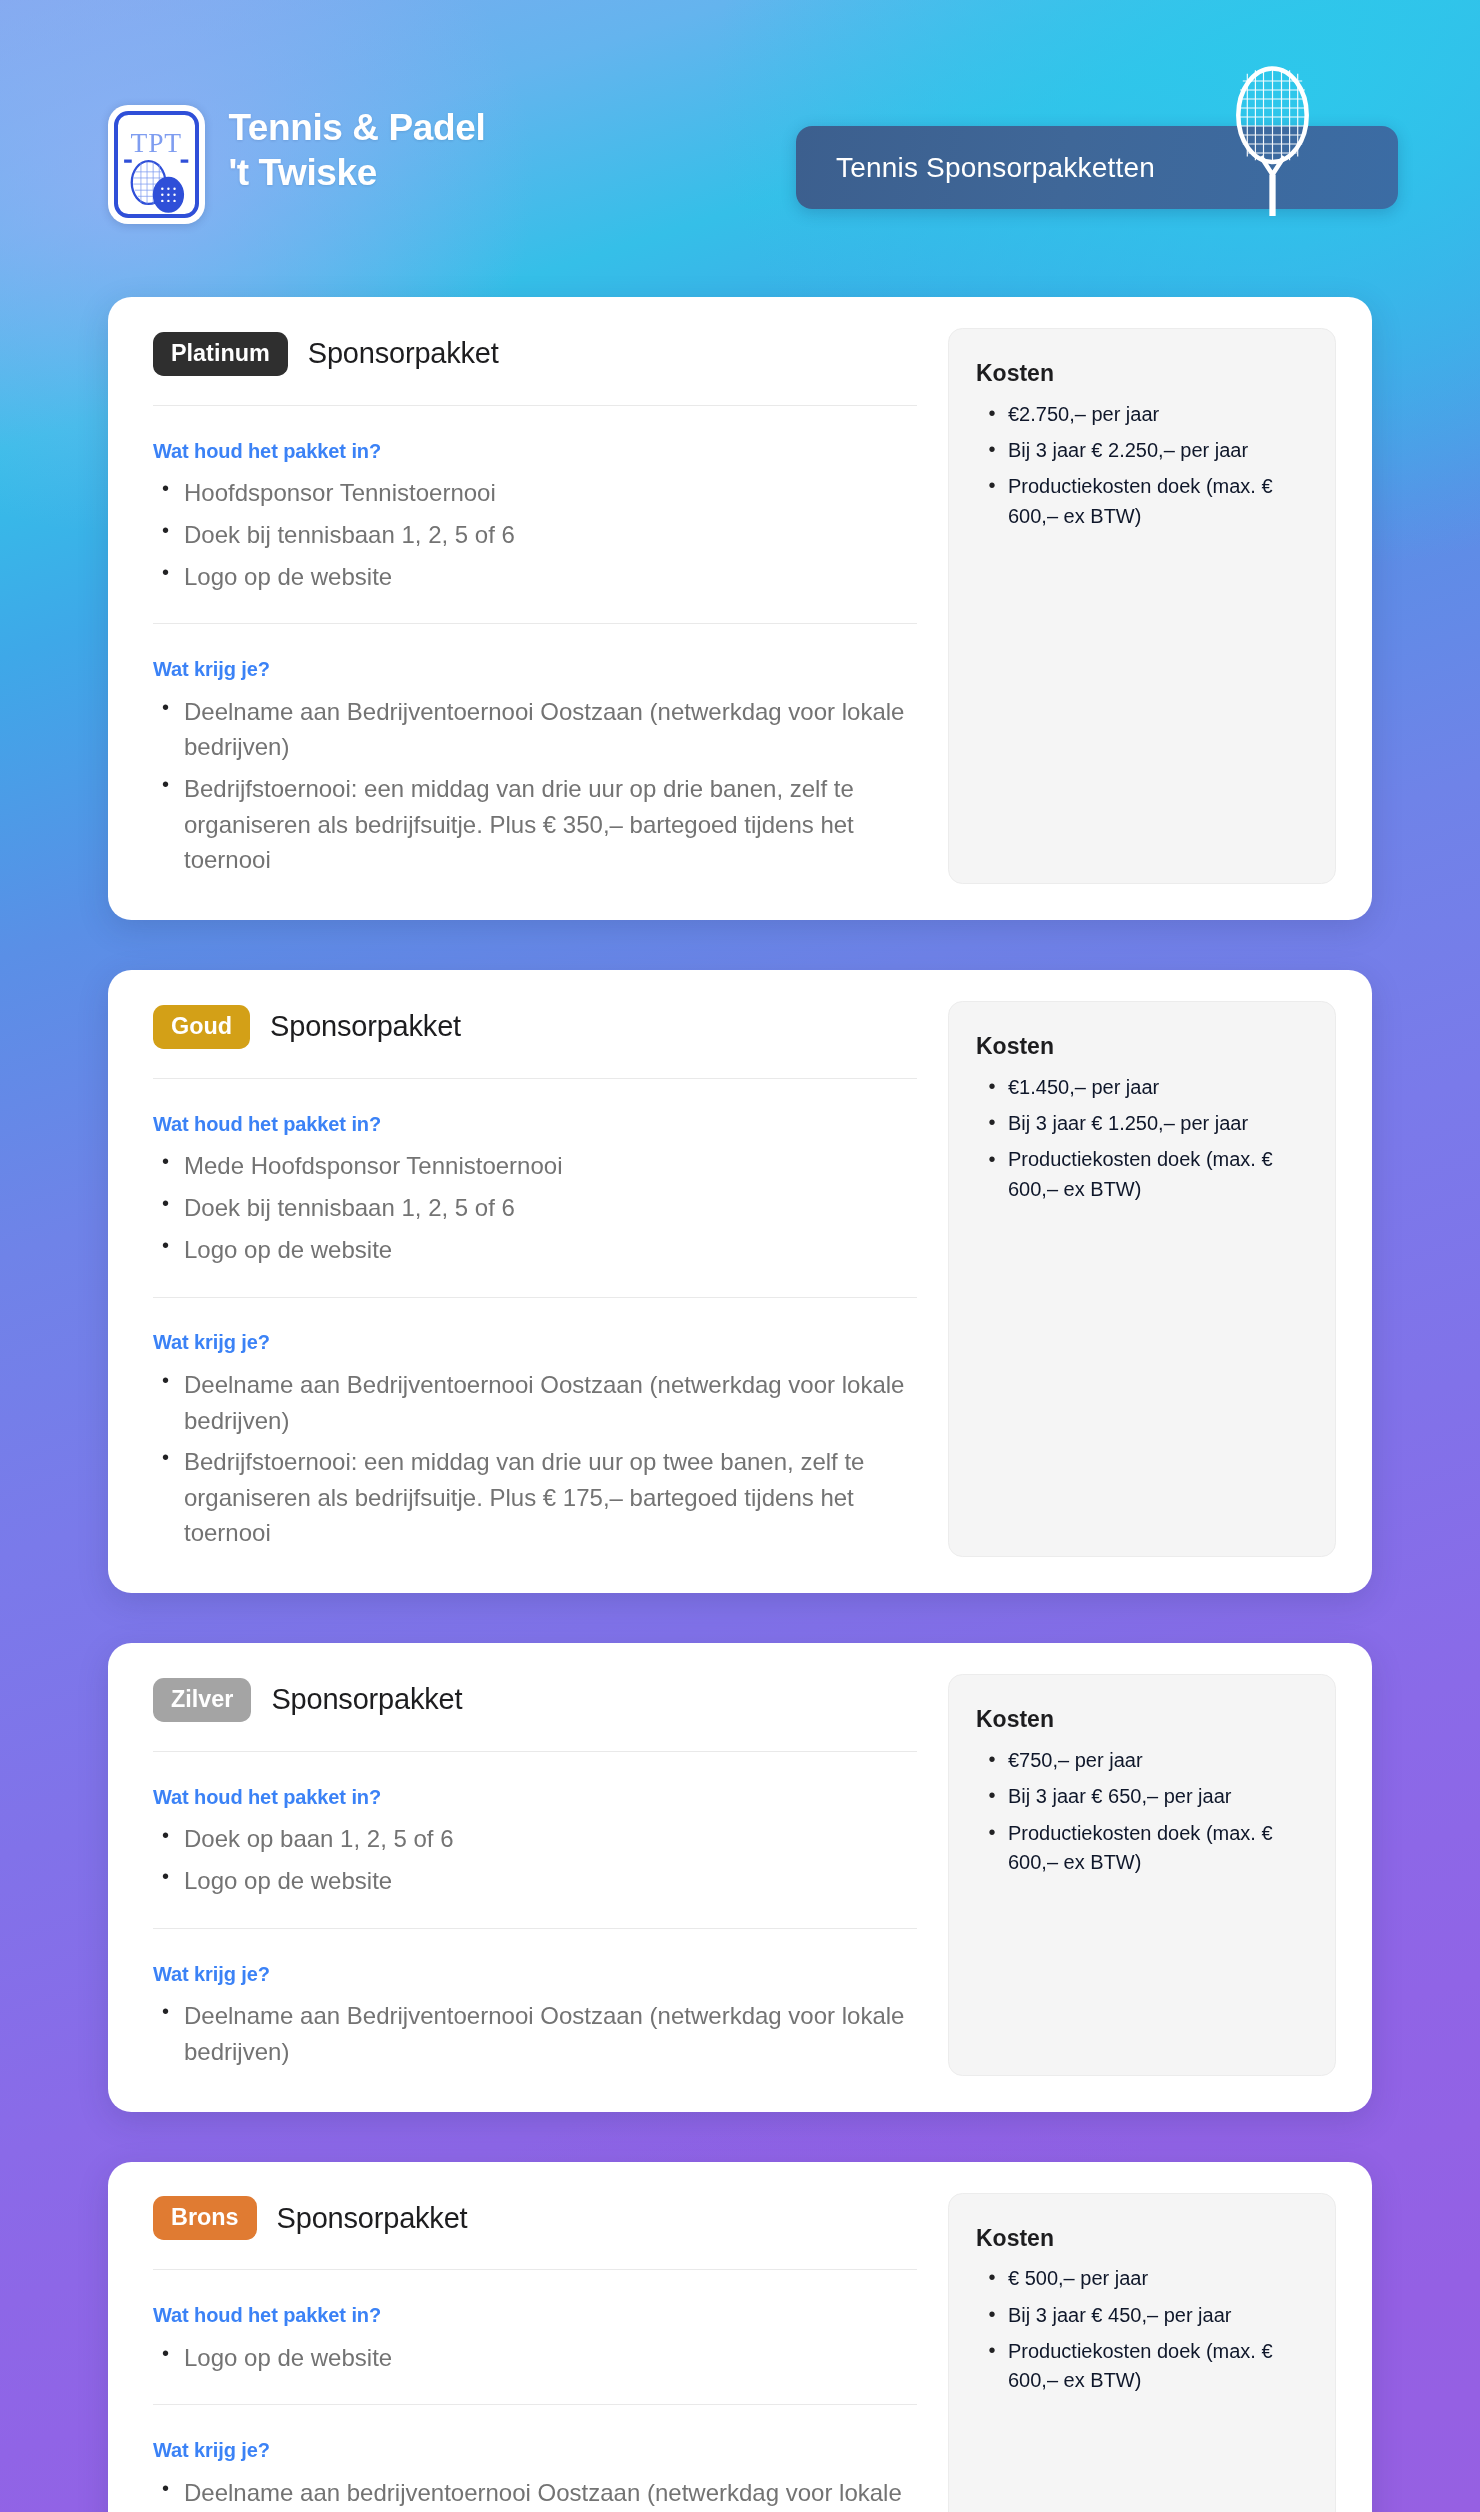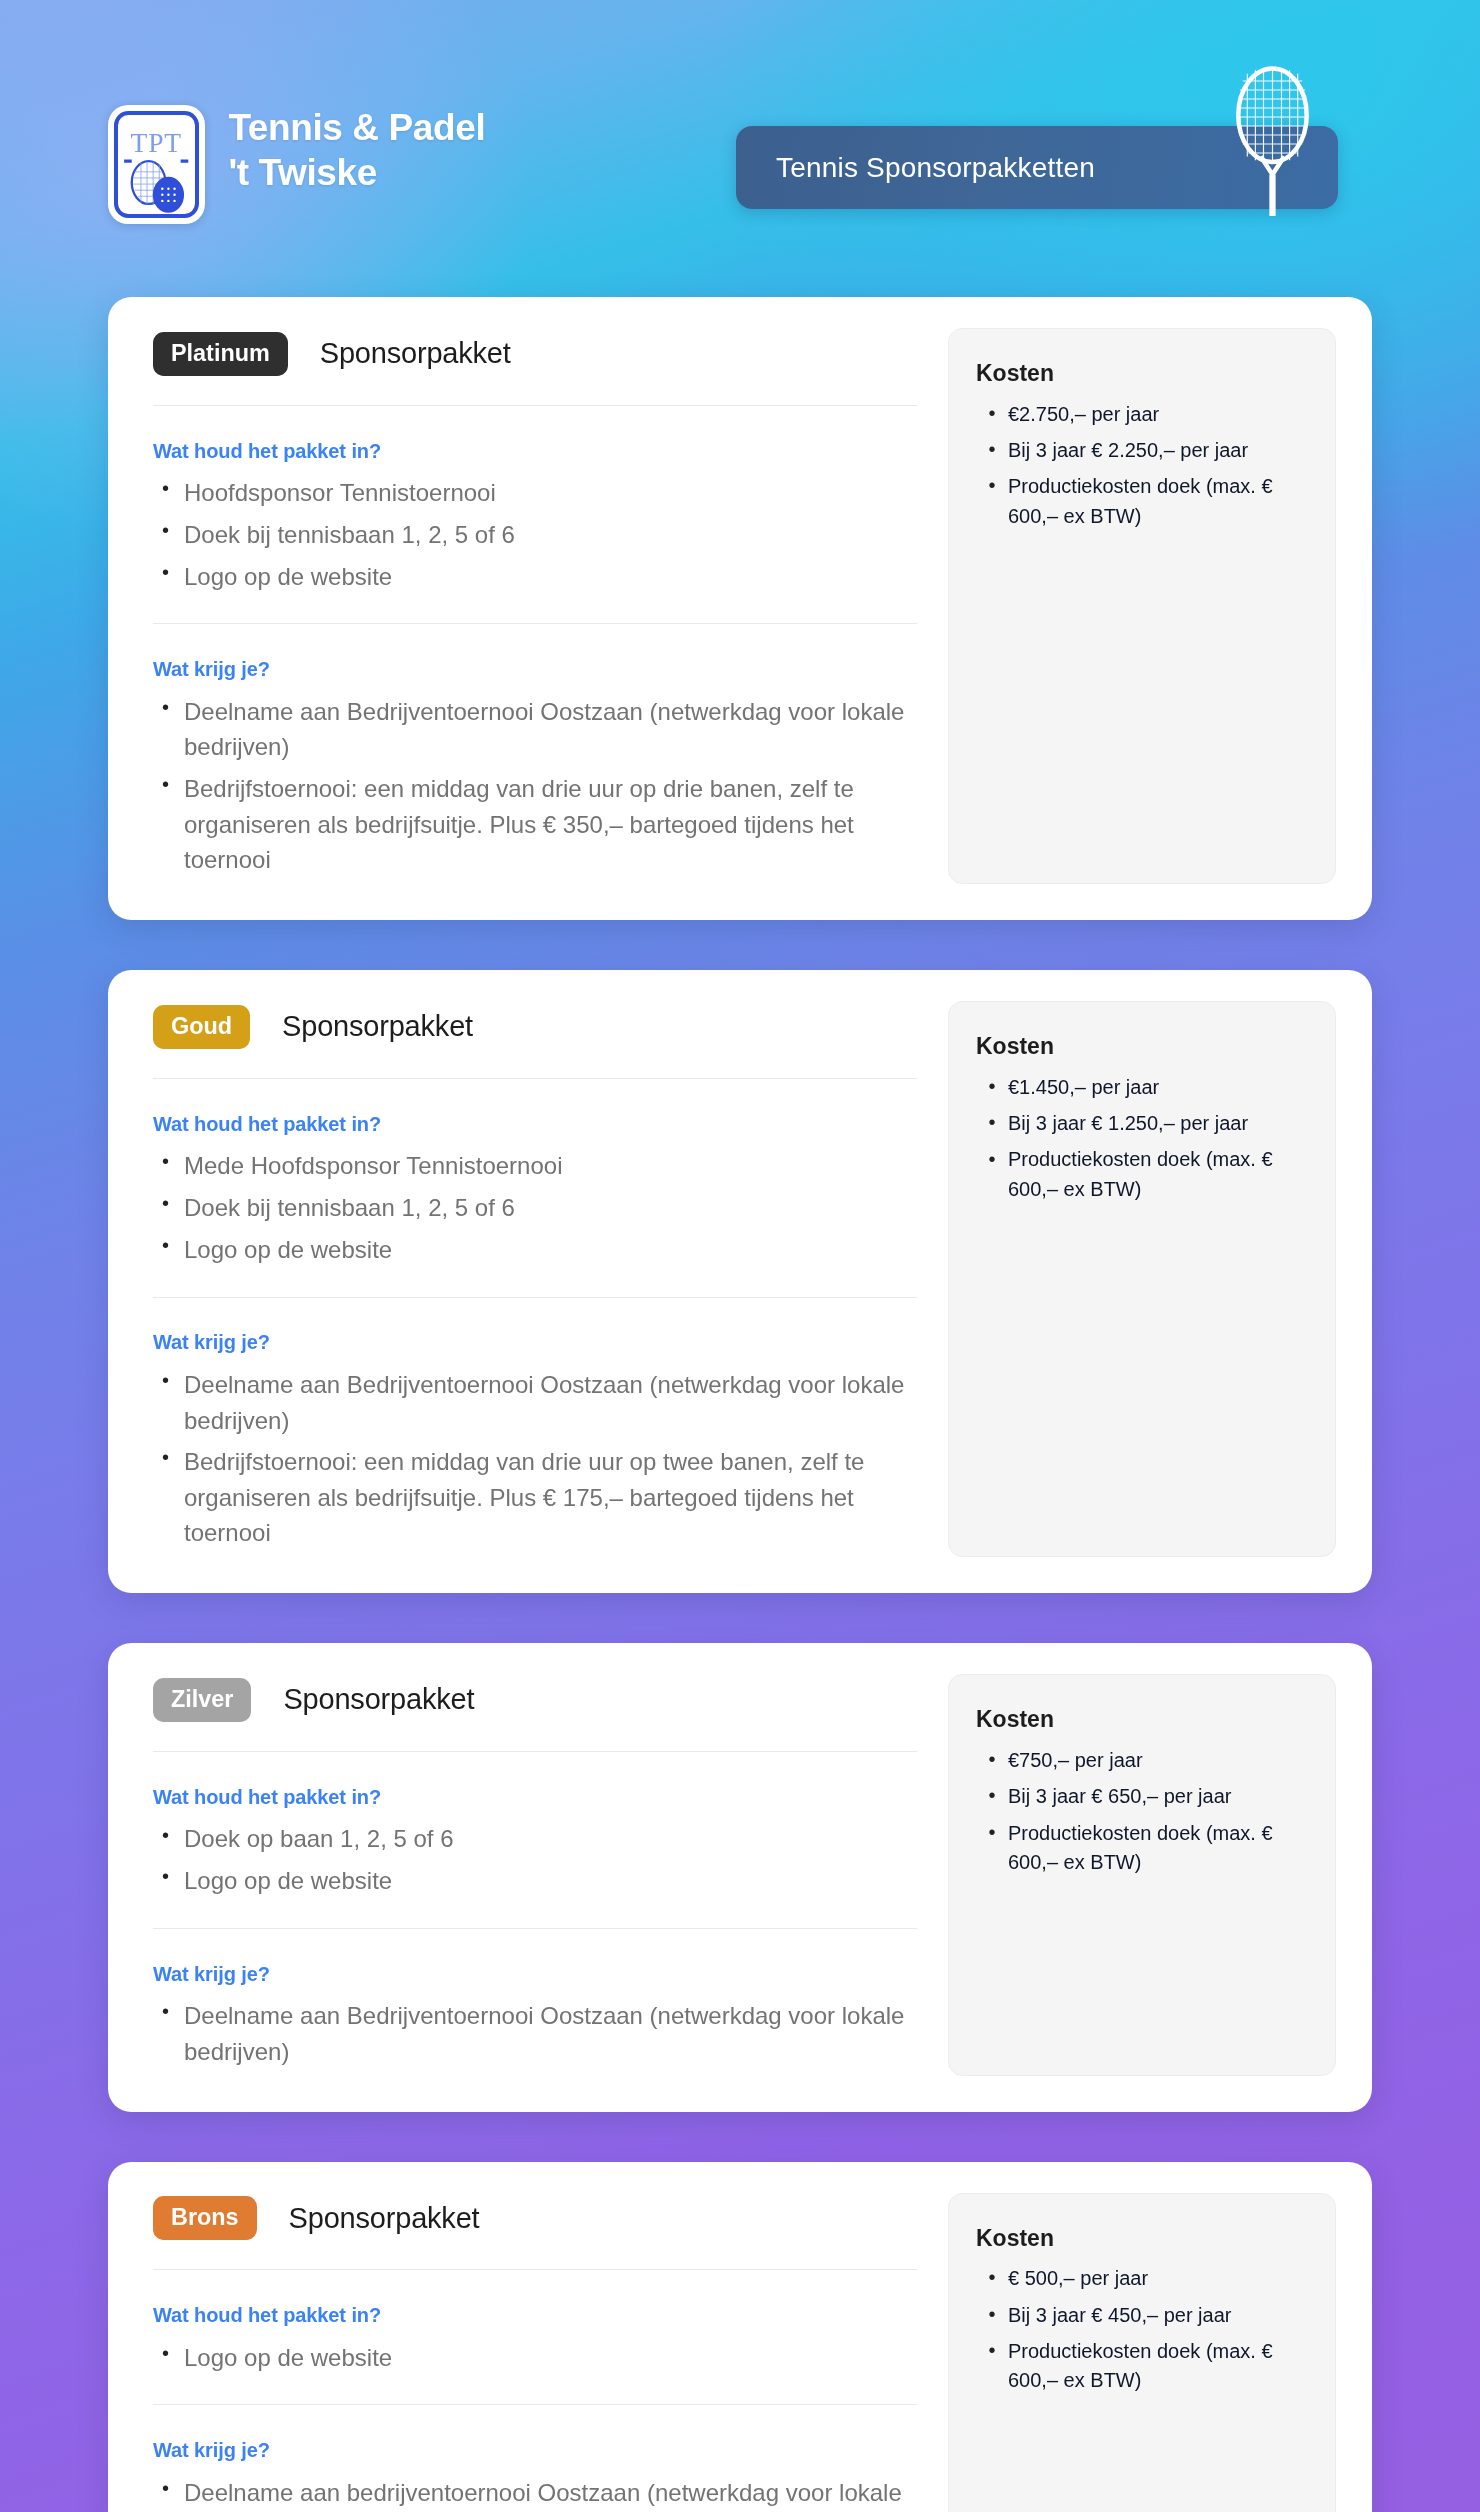--- a/index.html
+++ b/index.html
@@ -104,7 +104,7 @@
 
   .title-pill {
     position: absolute;
-    left: 628px;
+    left: 688px;
     top: 126px;
     width: 602px;
     height: 83px;

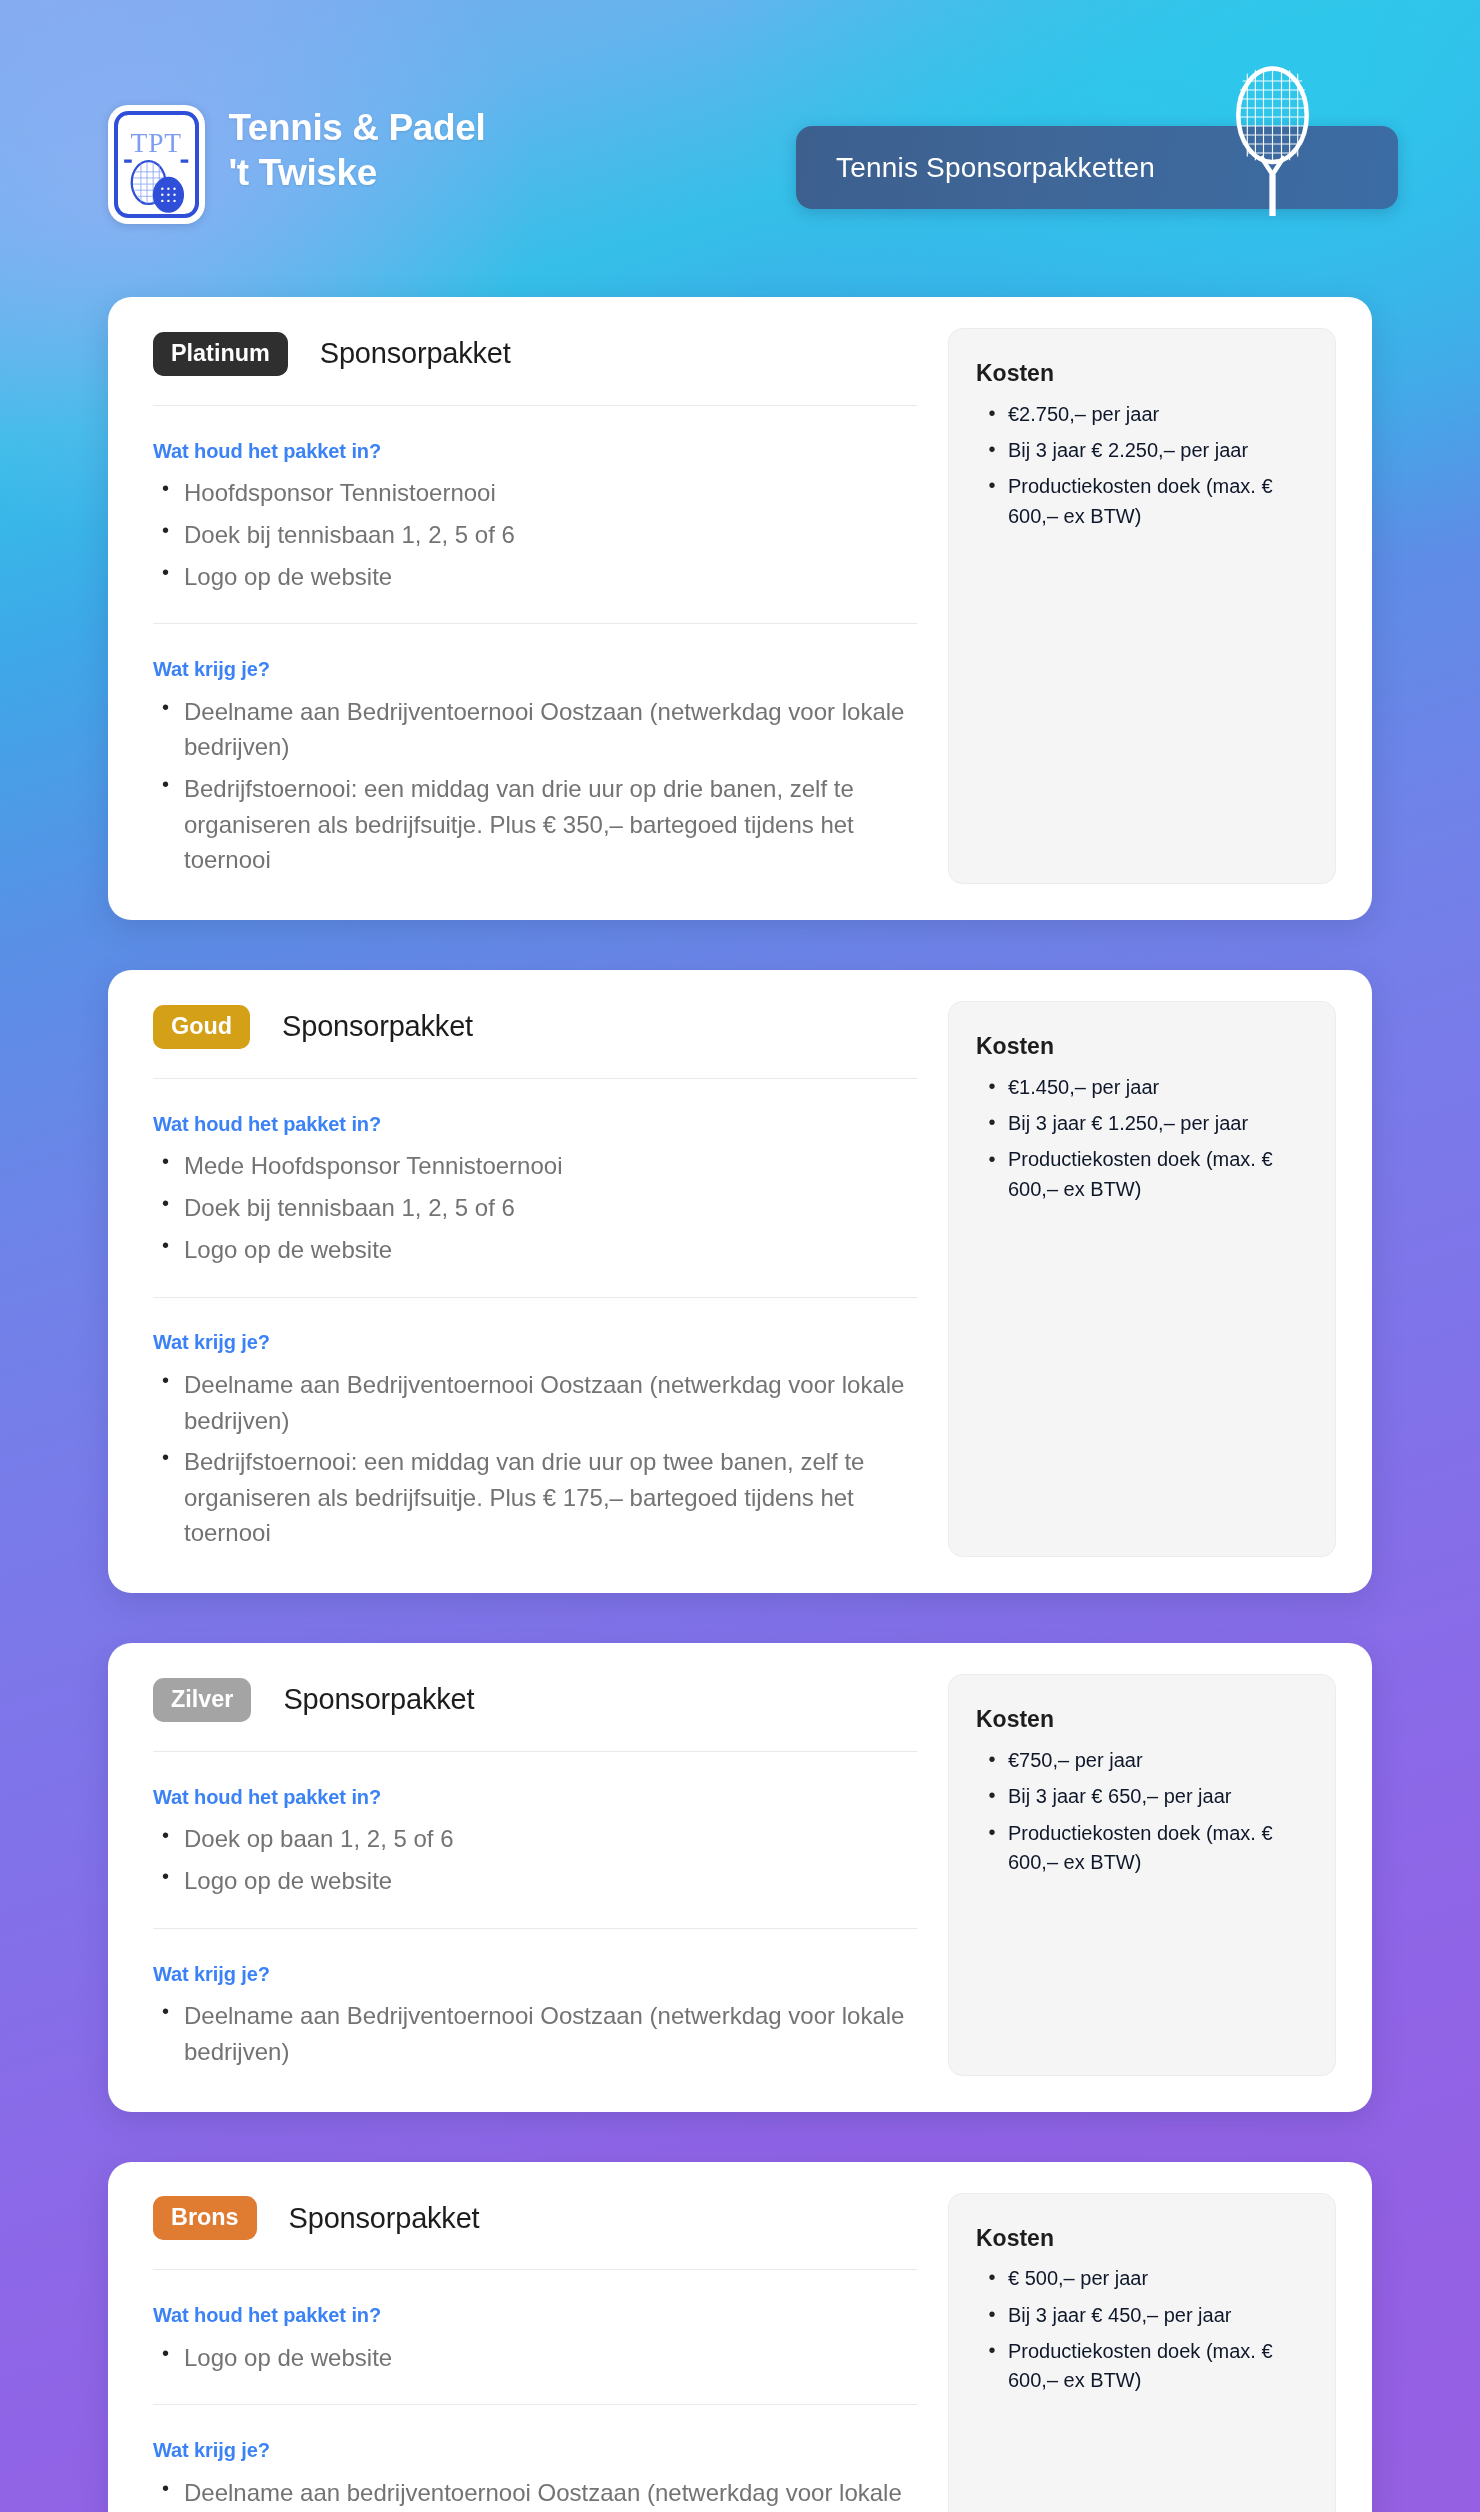--- a/index.html
+++ b/index.html
@@ -153,7 +153,7 @@
   .card-head {
     display: flex;
     align-items: center;
-    gap: 32px;
+    gap: 20px;
     padding-left: 9px;
   }
   .tier-badge {

